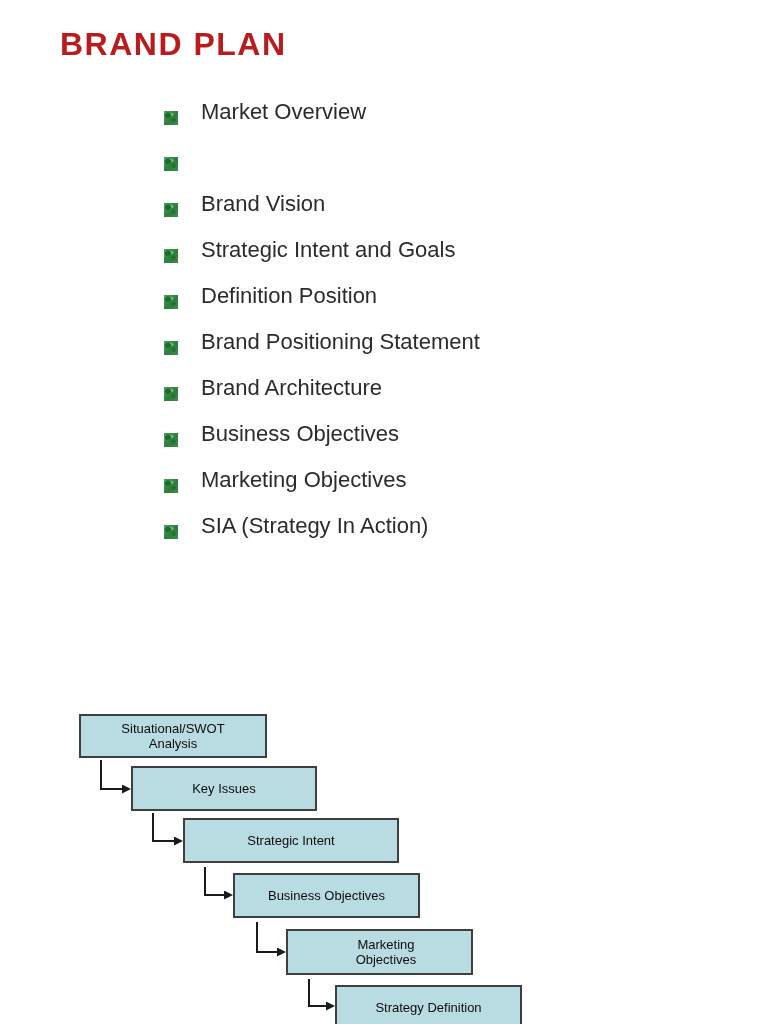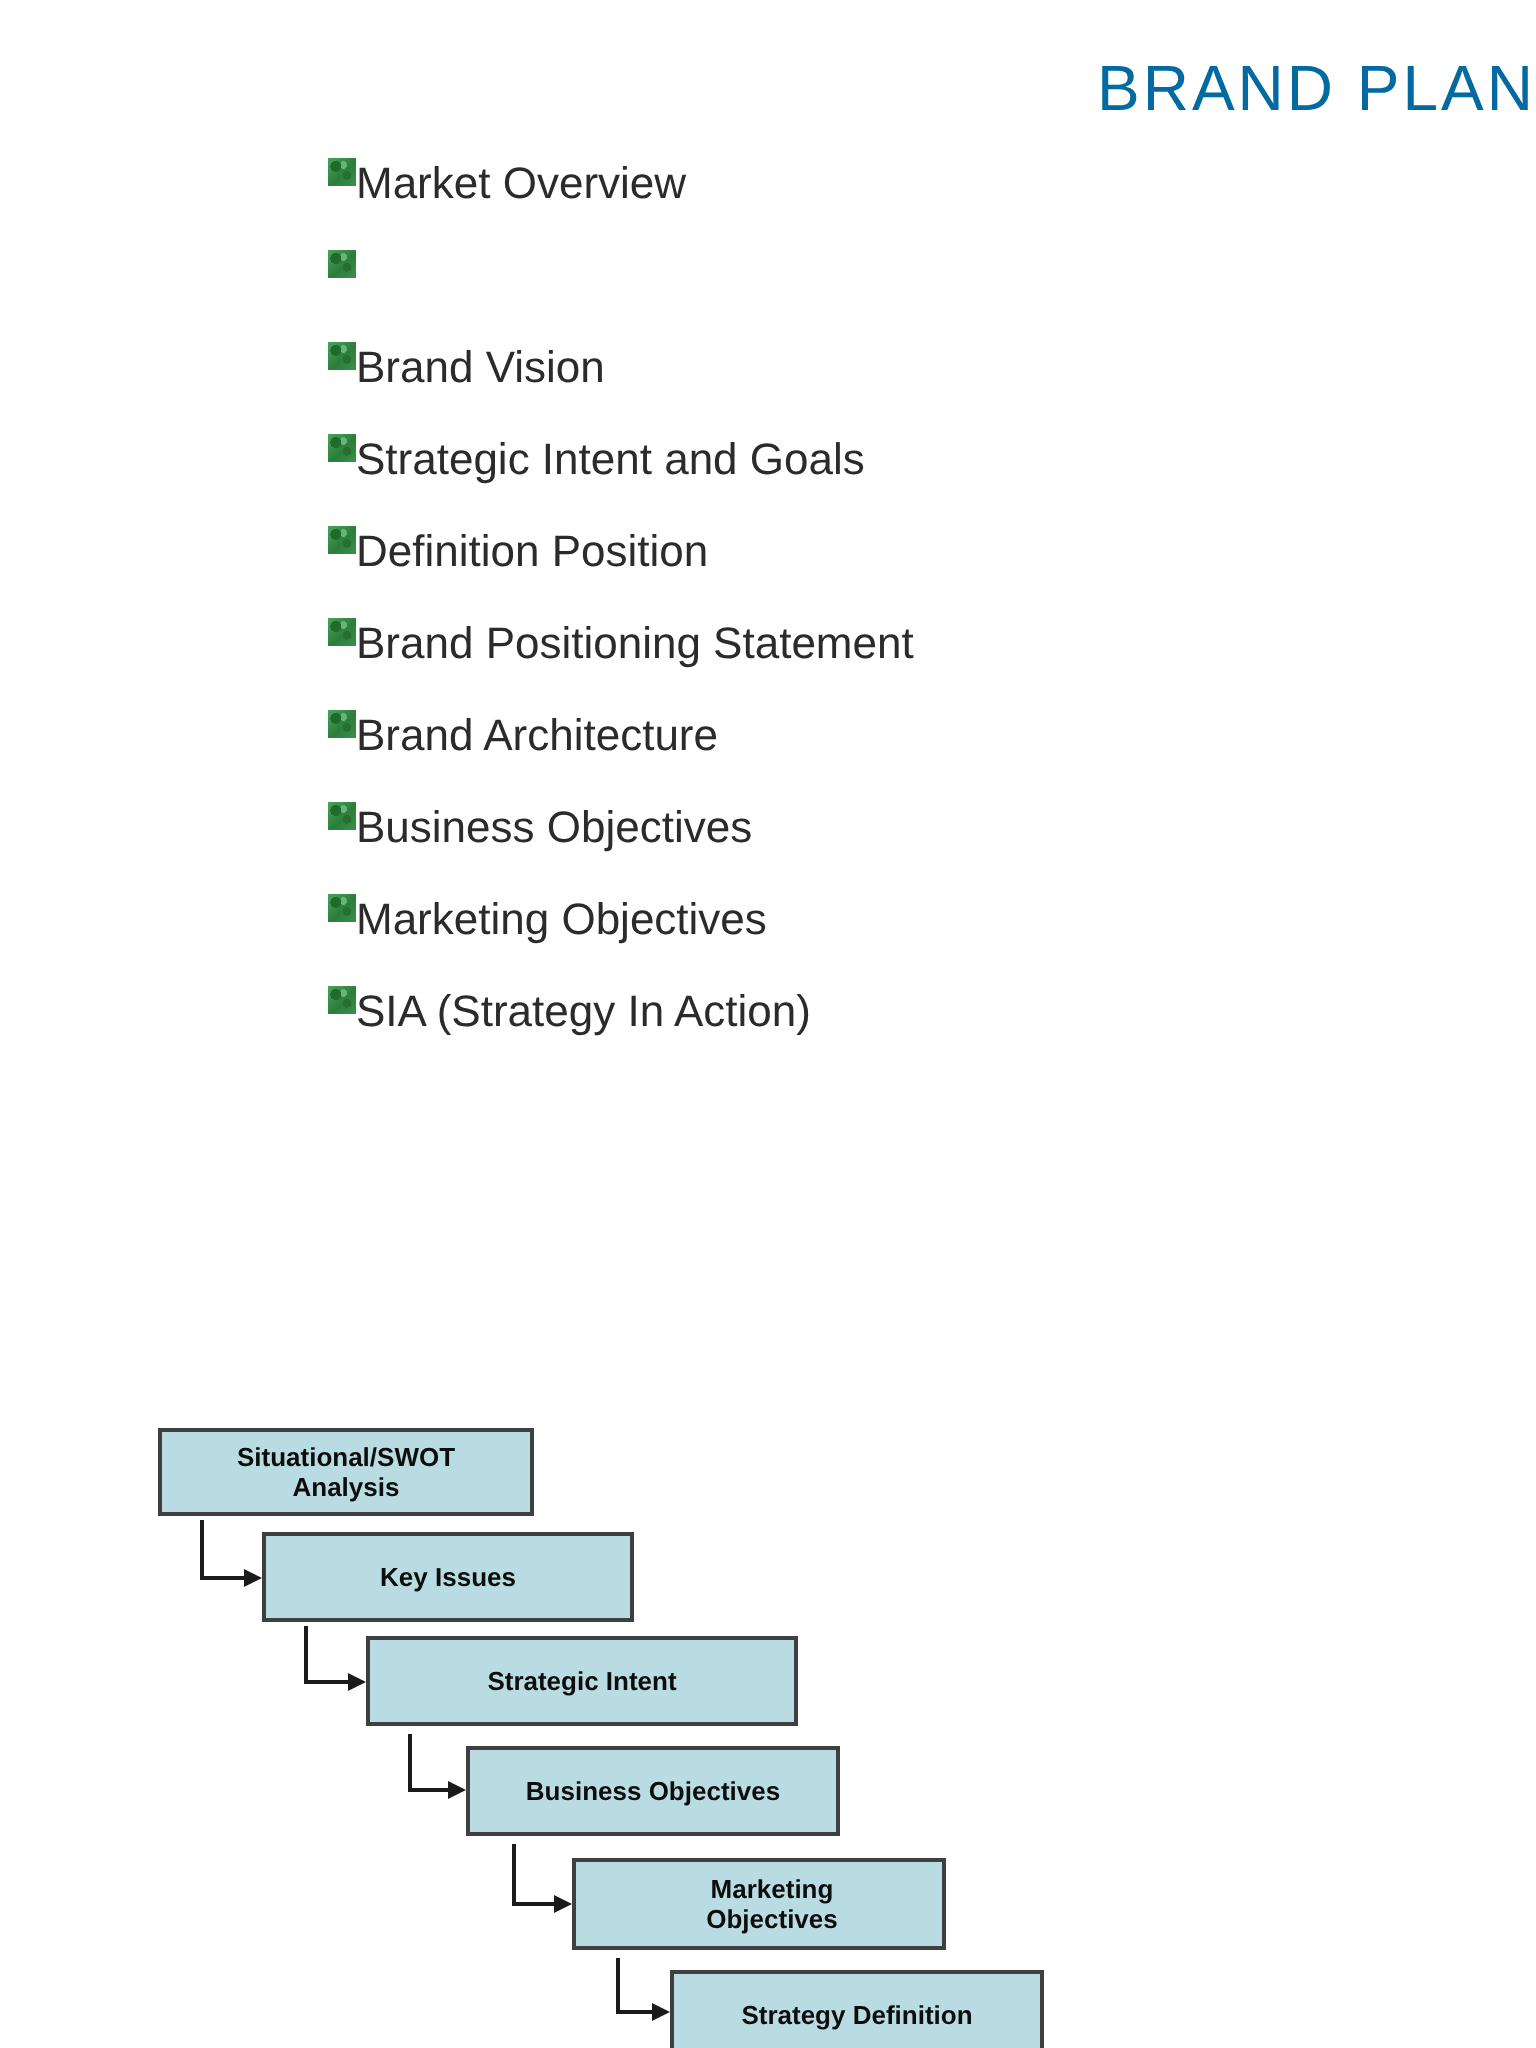--- a/index.html
+++ b/index.html
@@ -20,11 +20,11 @@
     top: 26px;
     left: 60px;
     right: 0;
-    text-align: right;
+    text-align: left;
     font-size: 32px;
-    font-weight: 400;
+    font-weight: 700;
     letter-spacing: 1.5px;
-    color: #0369a1;
+    color: #b91c1c;
     white-space: nowrap;
   }
   .bullet-list {

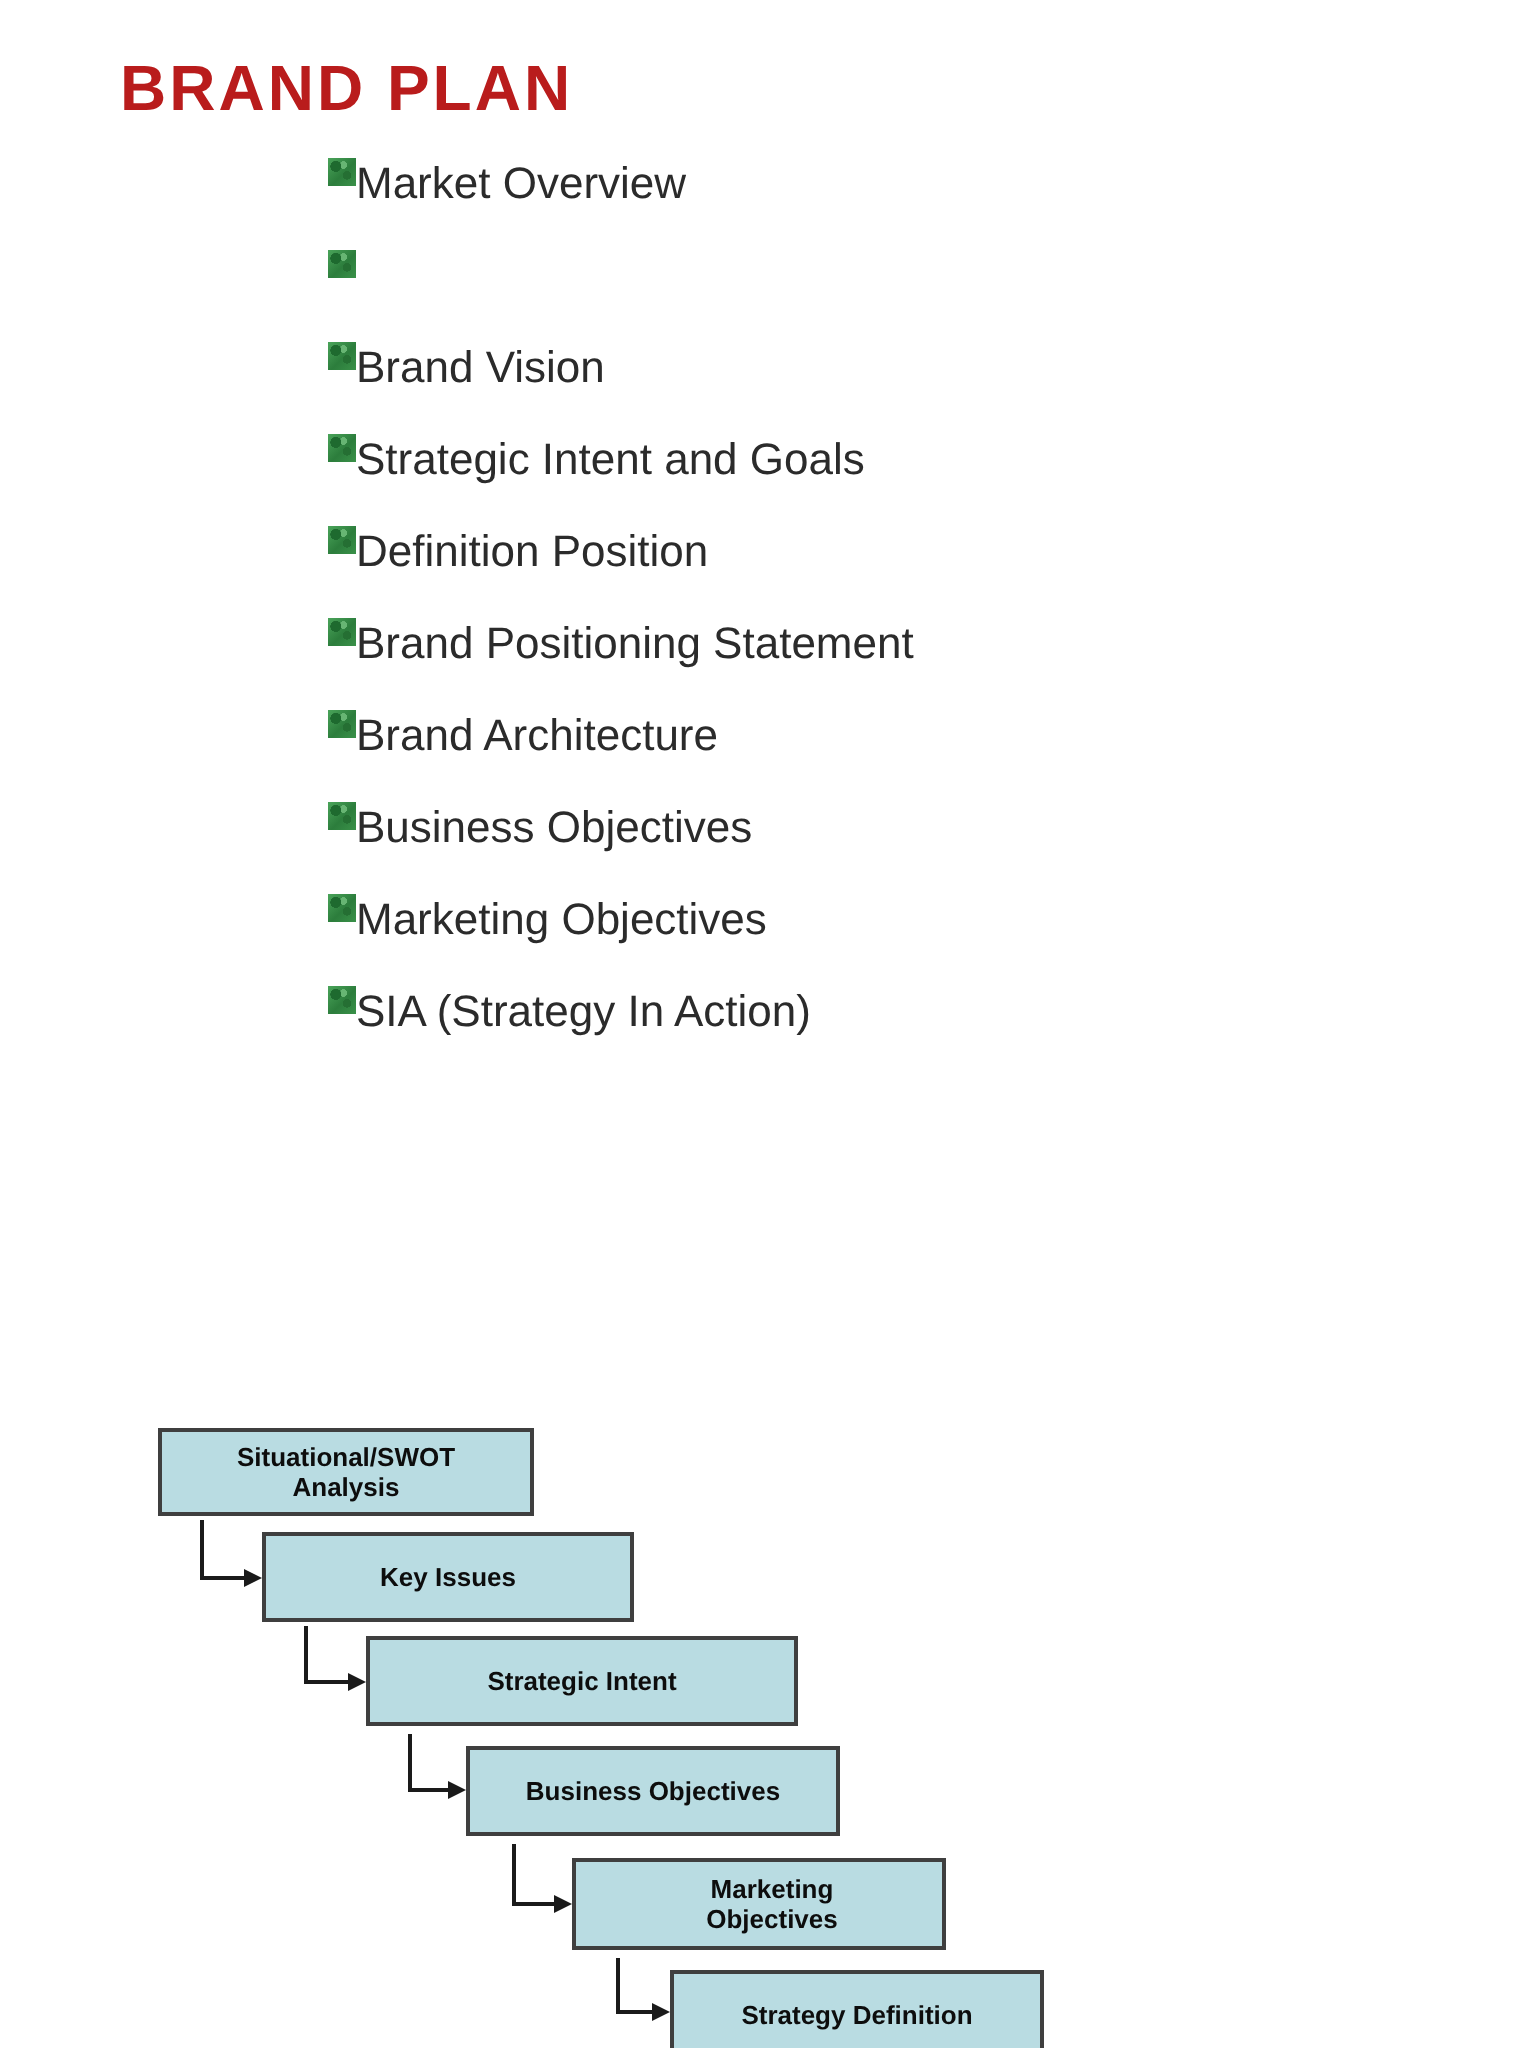--- a/index.html
+++ b/index.html
@@ -36,7 +36,8 @@
   .bullet-list li {
     height: 46px;
     display: flex;
-    align-items: flex-start;
+    align-items: flex-end;
+    gap: 23px;
   }
   .bullet-square {
     flex: 0 0 auto;

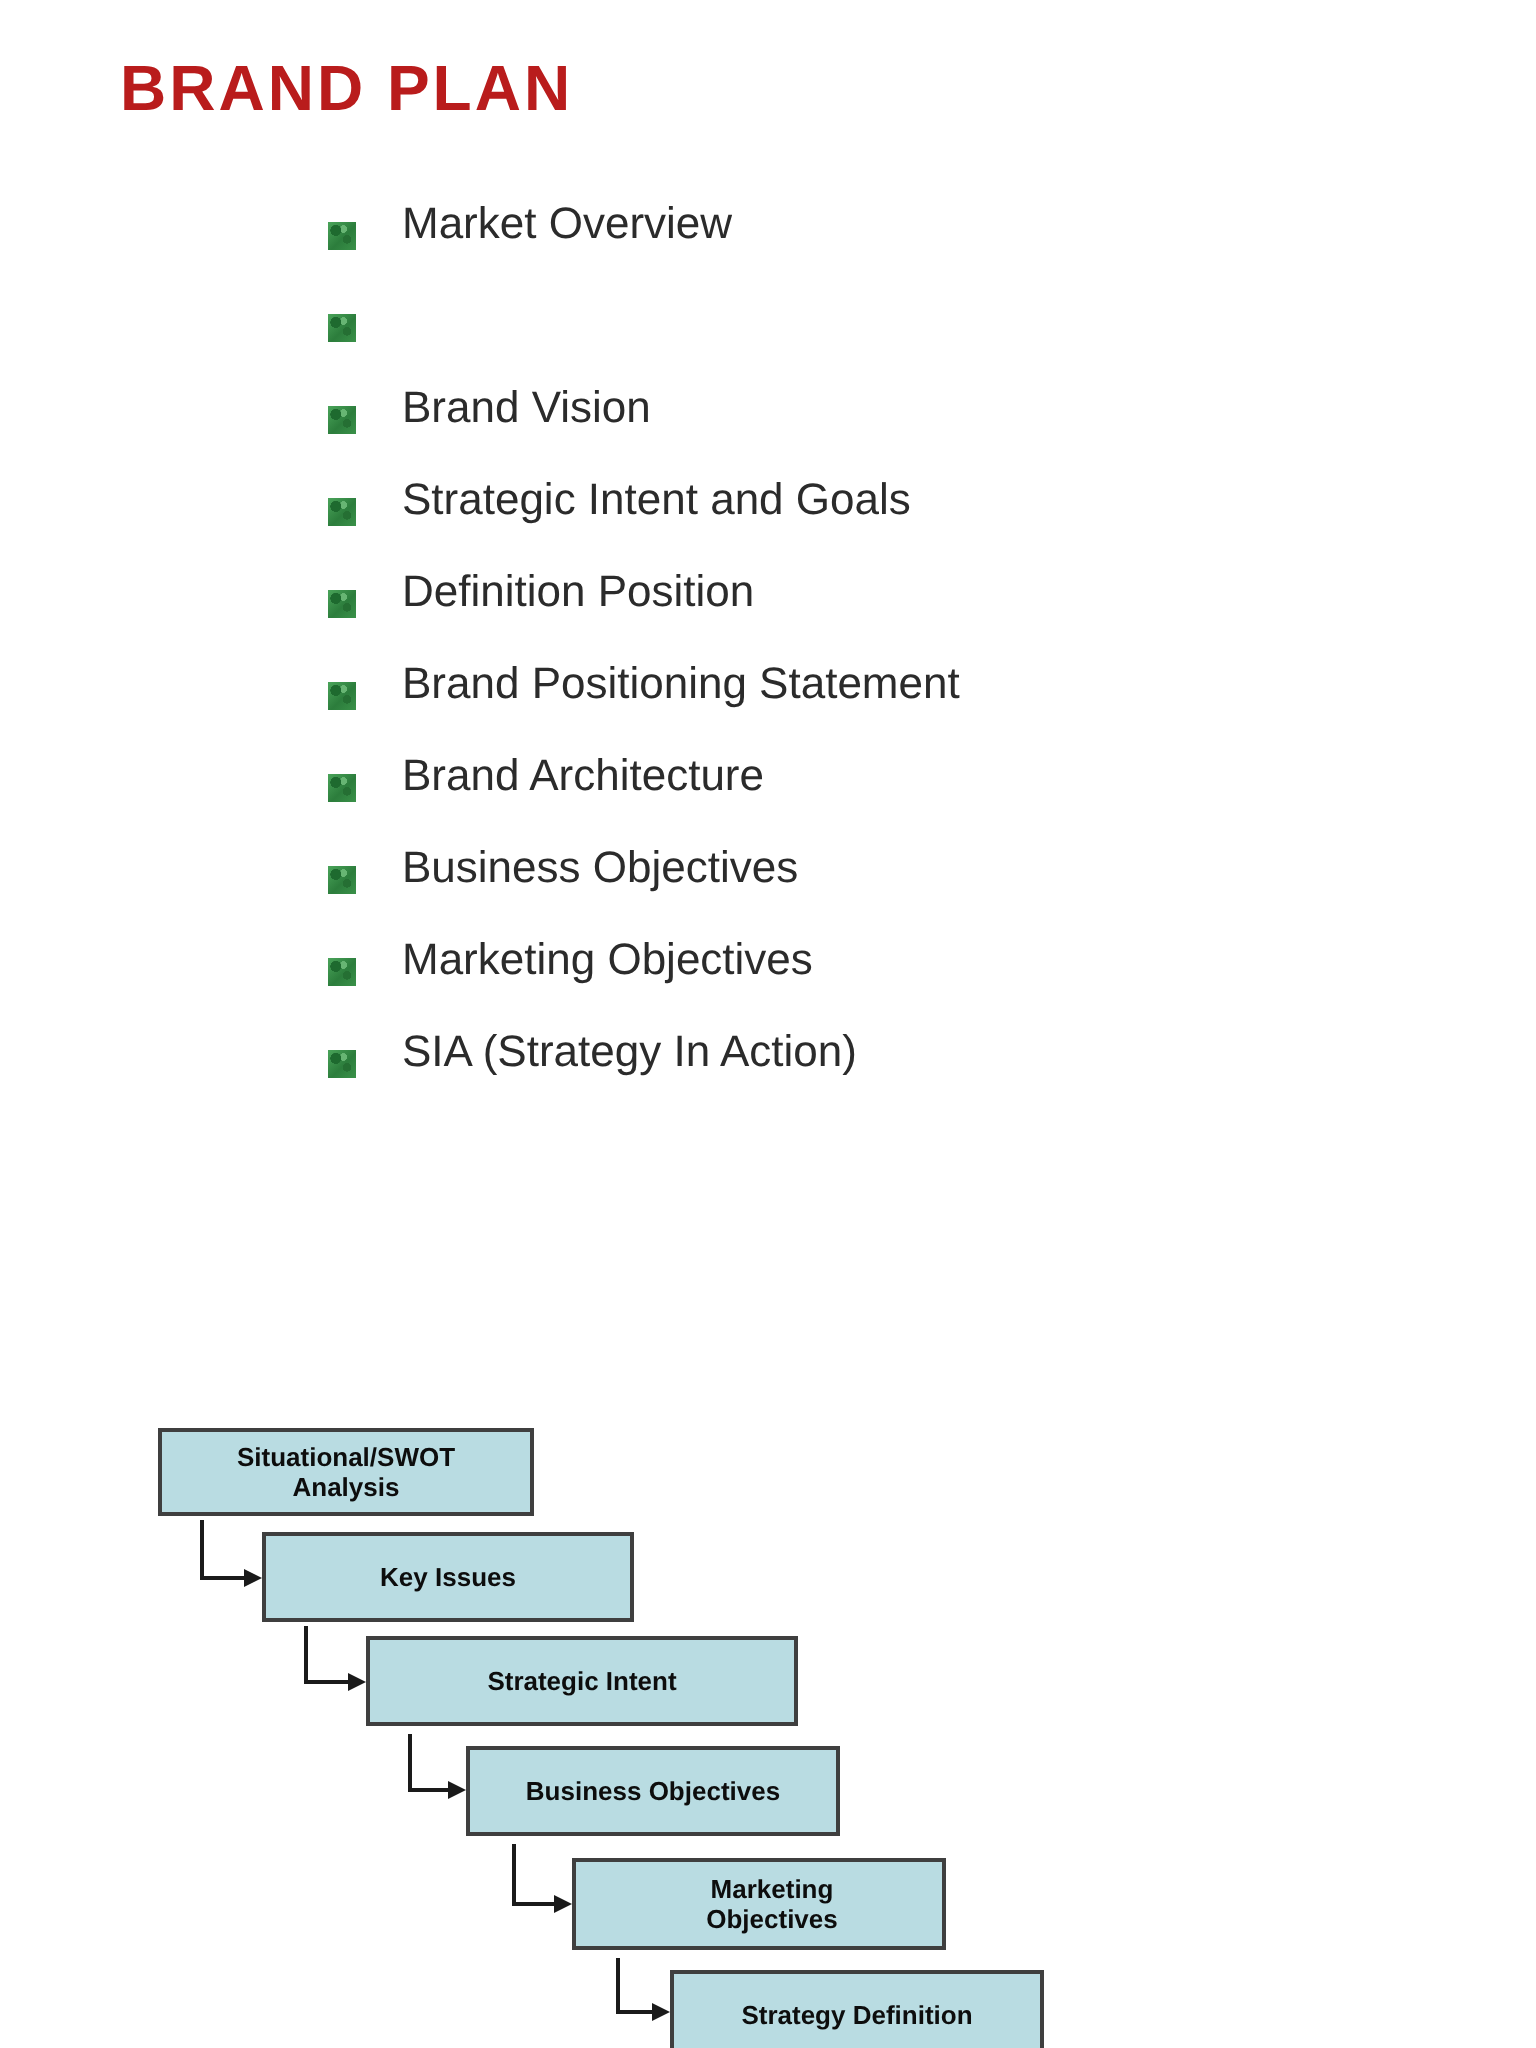--- a/index.html
+++ b/index.html
@@ -75,7 +75,7 @@
     justify-content: center;
     text-align: center;
     font-size: 13px;
-    font-weight: 700;
+    font-weight: 400;
     color: #0d0d0d;
     line-height: 15px;
     white-space: pre-line;

